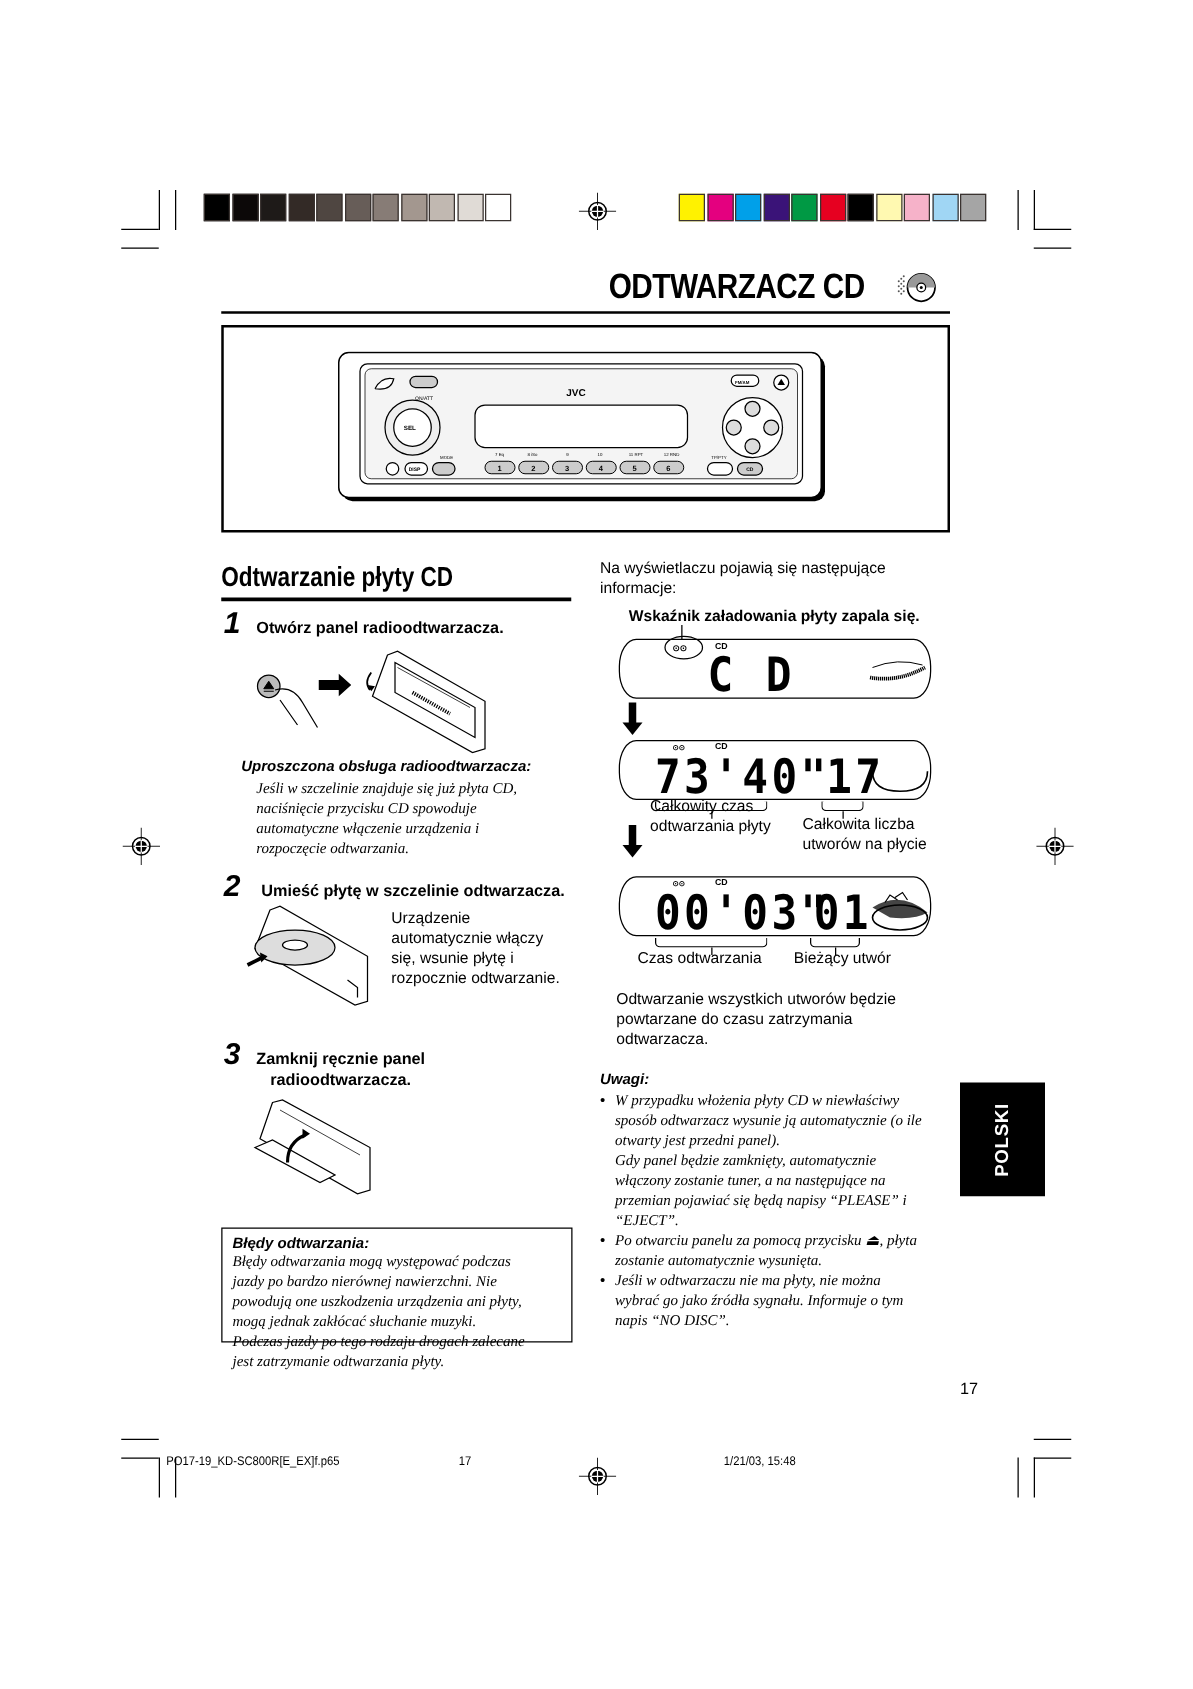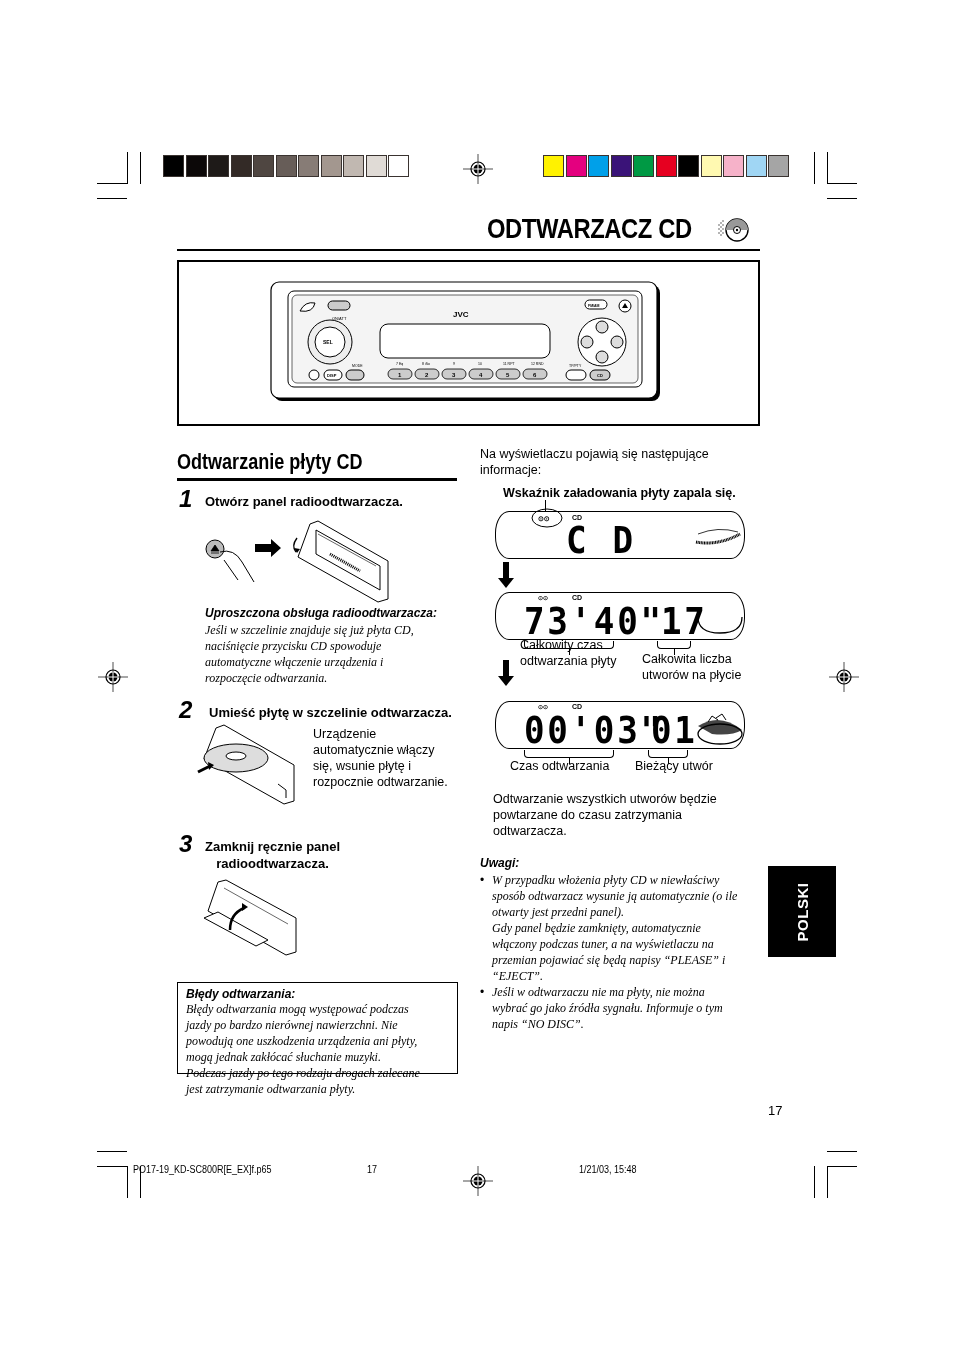--- a/index.html
+++ b/index.html
@@ -212,7 +212,7 @@
   <path d="M130 36 l30 17" stroke="#000" stroke-width="3" stroke-dasharray="1 1"></path>
 </svg>
 
-<div class="abs it-bold-h" style="left:205px;top:606px;text-align:right;">Uproszczona obsługa radioodtwarzacza:</div>
+<div class="abs it-bold-h" style="left:193px;top:606px;text-align:right;">Uproszczona obsługa radioodtwarzacza:</div>
 <div class="abs serif-it" style="left:205px;top:622px;">
   <div>Jeśli w szczelinie znajduje się już płyta CD,</div>
   <div>naciśnięcie przycisku CD spowoduje</div>

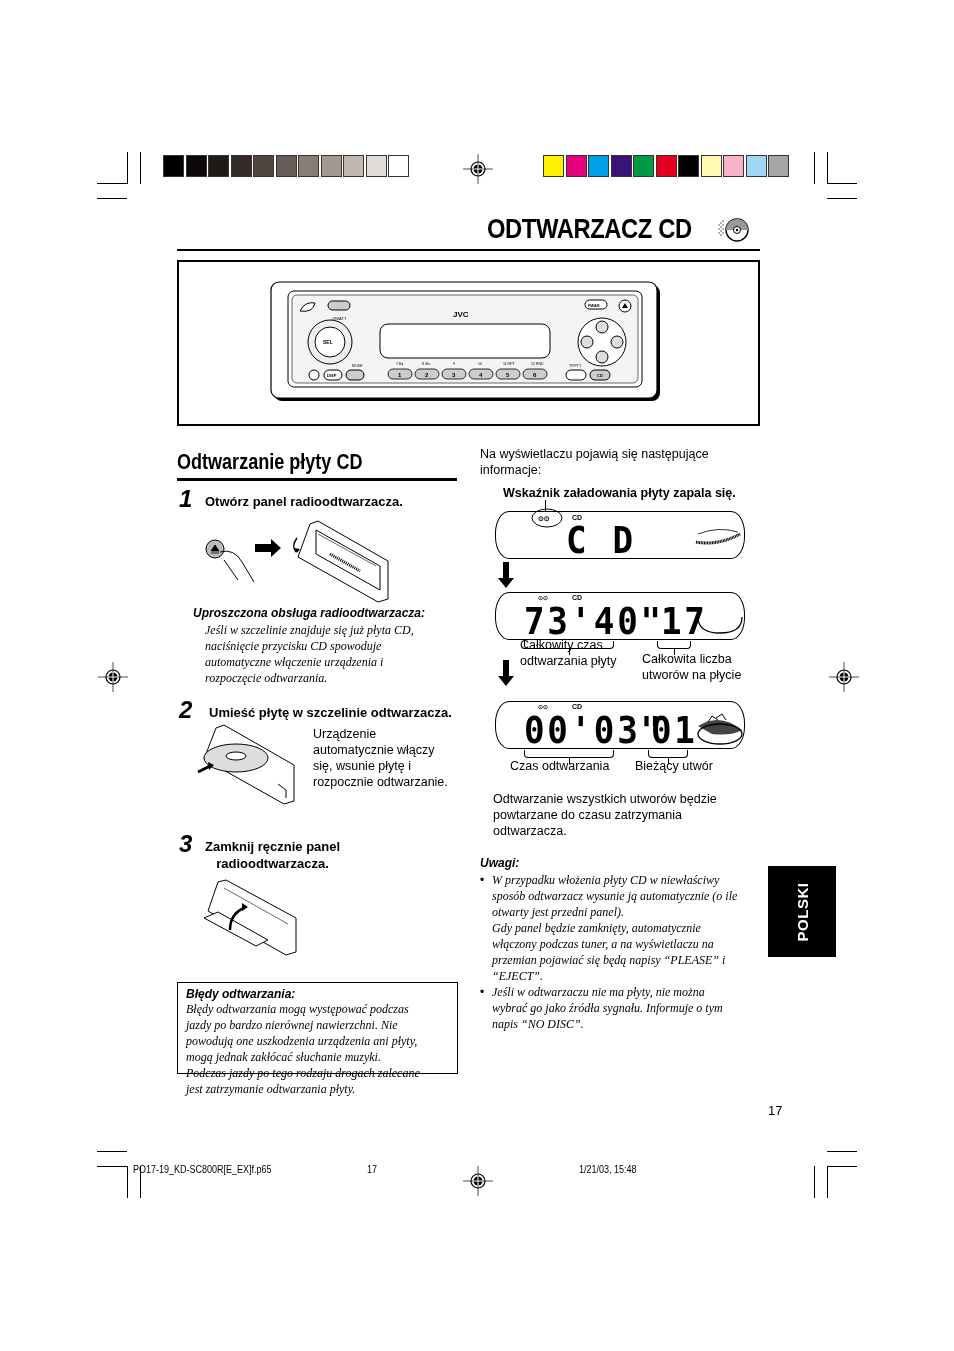--- a/index.html
+++ b/index.html
@@ -333,7 +333,7 @@
     <div>sposób odtwarzacz wysunie ją automatycznie (o ile</div>
     <div>otwarty jest przedni panel).</div>
     <div>Gdy panel będzie zamknięty, automatycznie</div>
-    <div>włączony podczas tuner, a na wyświetlaczu na</div>
+    <div>włączony zostanie tuner, a na następujące na</div>
     <div>przemian pojawiać się będą napisy “PLEASE” i</div>
     <div>“EJECT”.</div>
   </li>

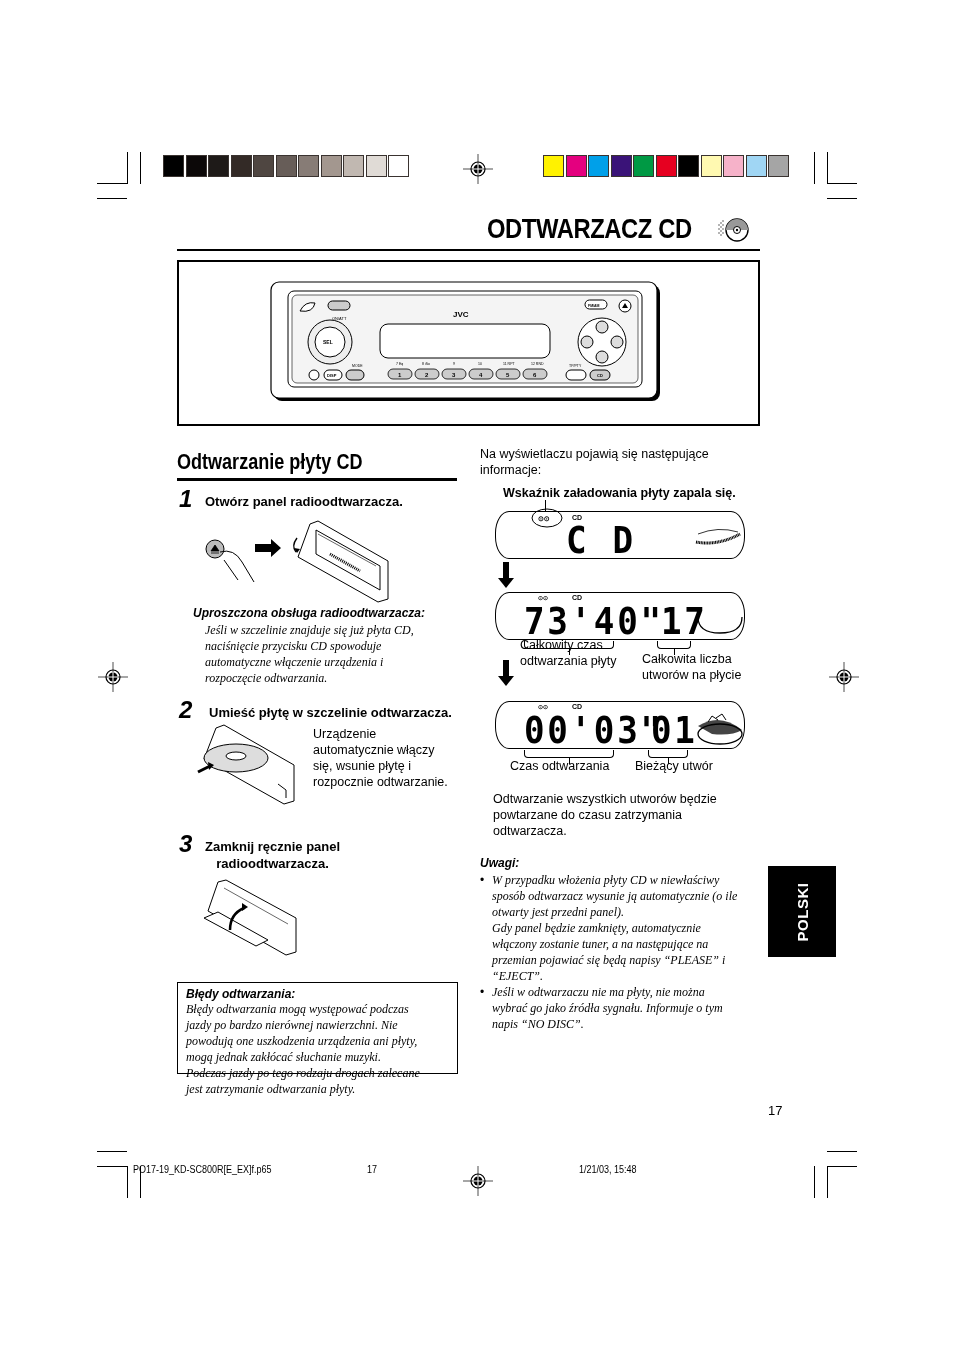--- a/index.html
+++ b/index.html
@@ -338,6 +338,10 @@
     <div>“EJECT”.</div>
   </li>
   <li>
+    <div>Po otwarciu panelu za pomocą przycisku ⏏, płyta</div>
+    <div>zostanie automatycznie wysunięta.</div>
+  </li>
+  <li>
     <div>Jeśli w odtwarzaczu nie ma płyty, nie można</div>
     <div>wybrać go jako źródła sygnału. Informuje o tym</div>
     <div>napis “NO DISC”.</div>

